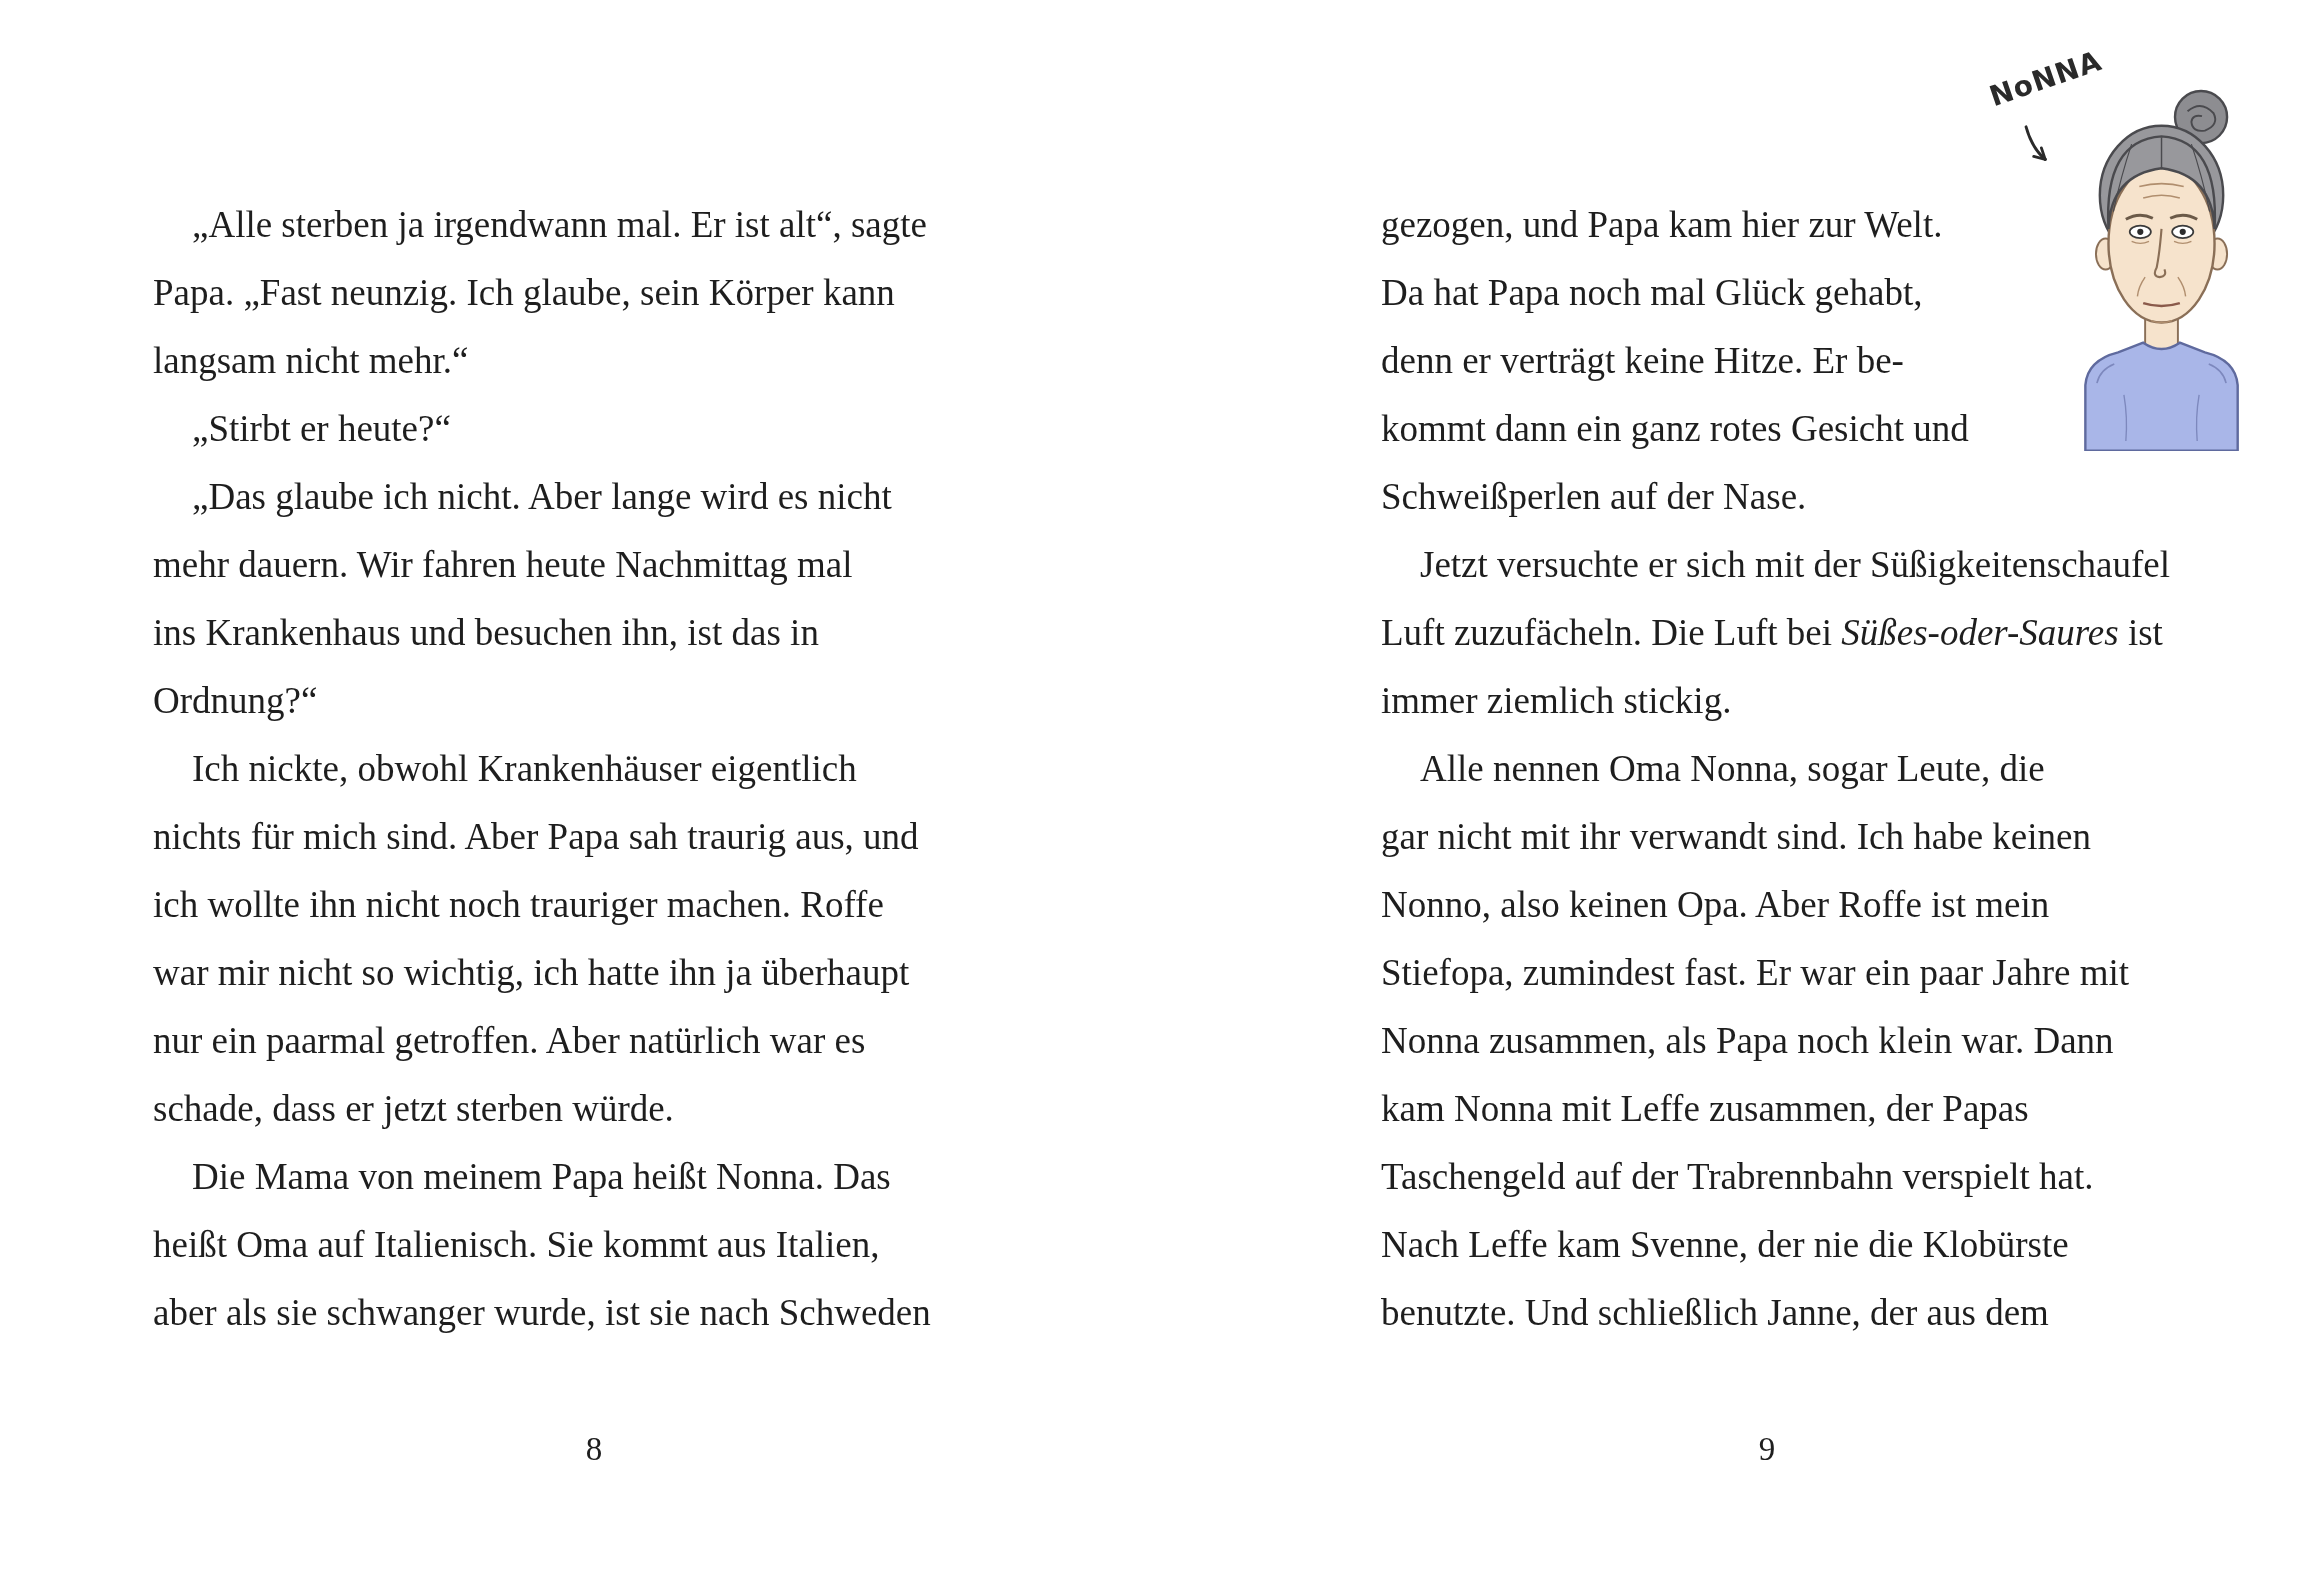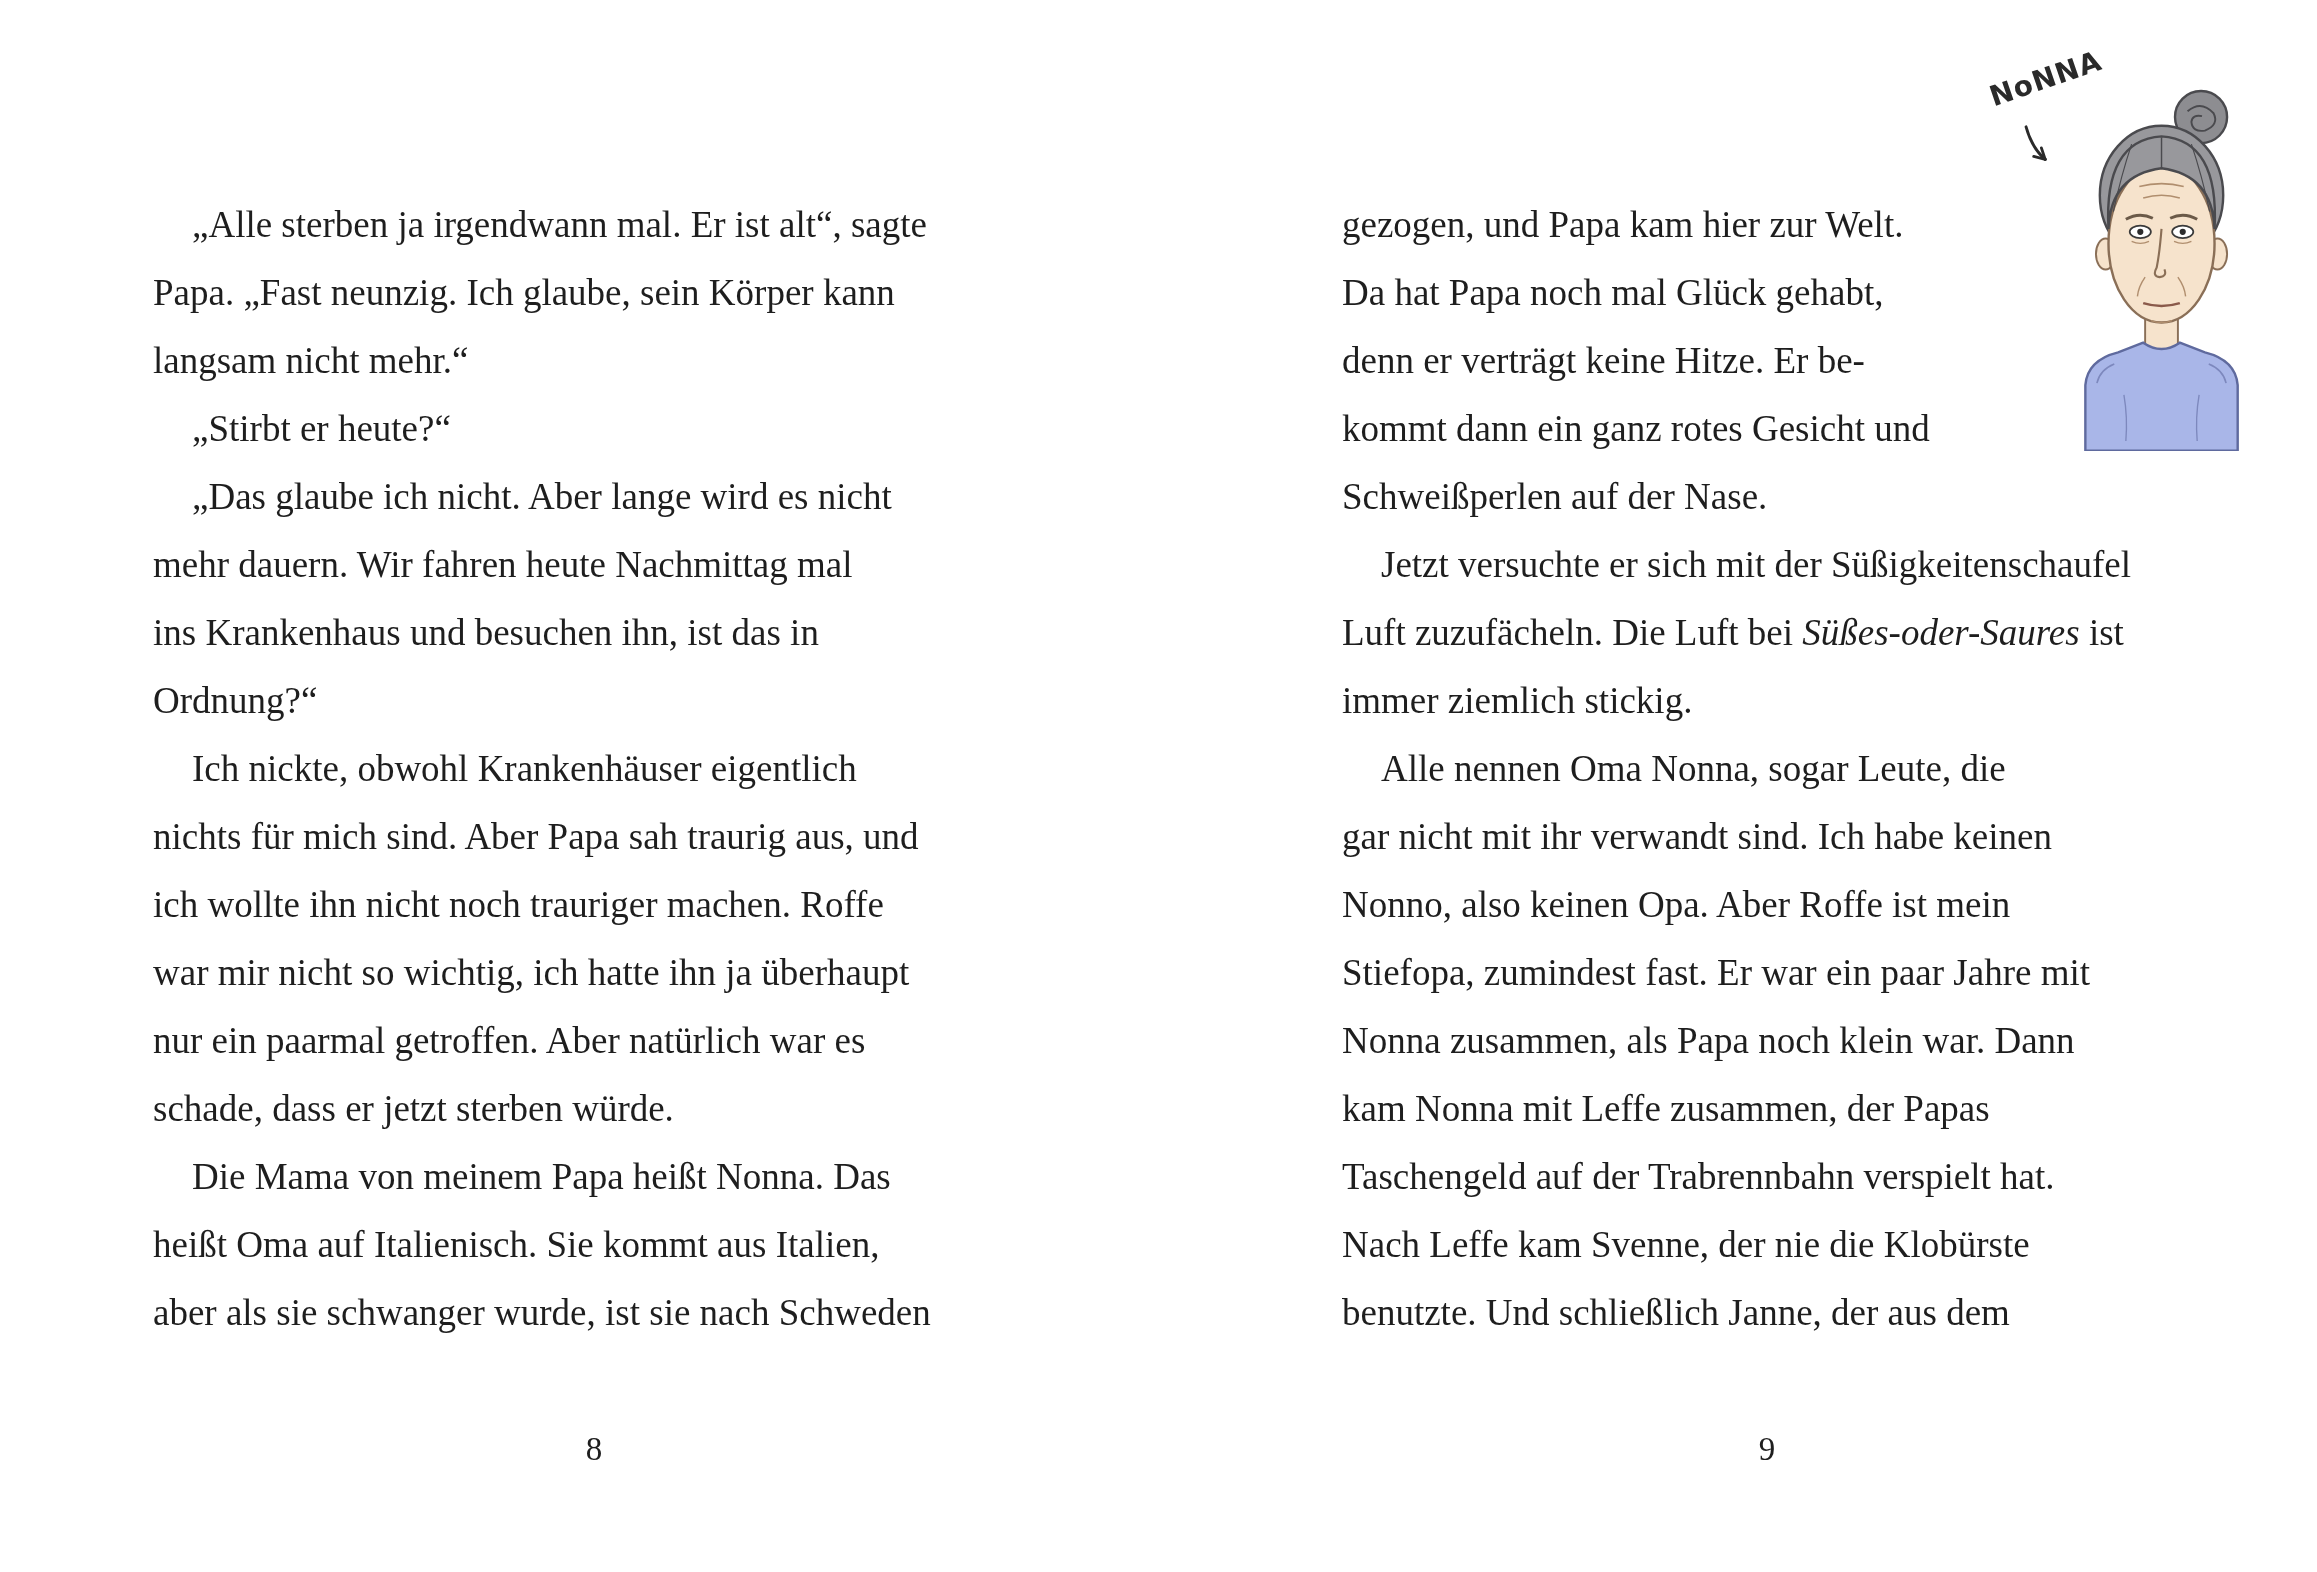--- a/index.html
+++ b/index.html
@@ -19,7 +19,7 @@
     white-space:pre;
   }
   .page-left  .text-block { left:153px;  width:850px; }
-  .page-right .text-block { left:1342px; width:850px; }
+  .page-right .text-block { left:1381px; width:850px; }
   .line { height:68px; }
   .line.indent { padding-left:39px; }
   .it { font-style:italic;margin-top:40px; }

